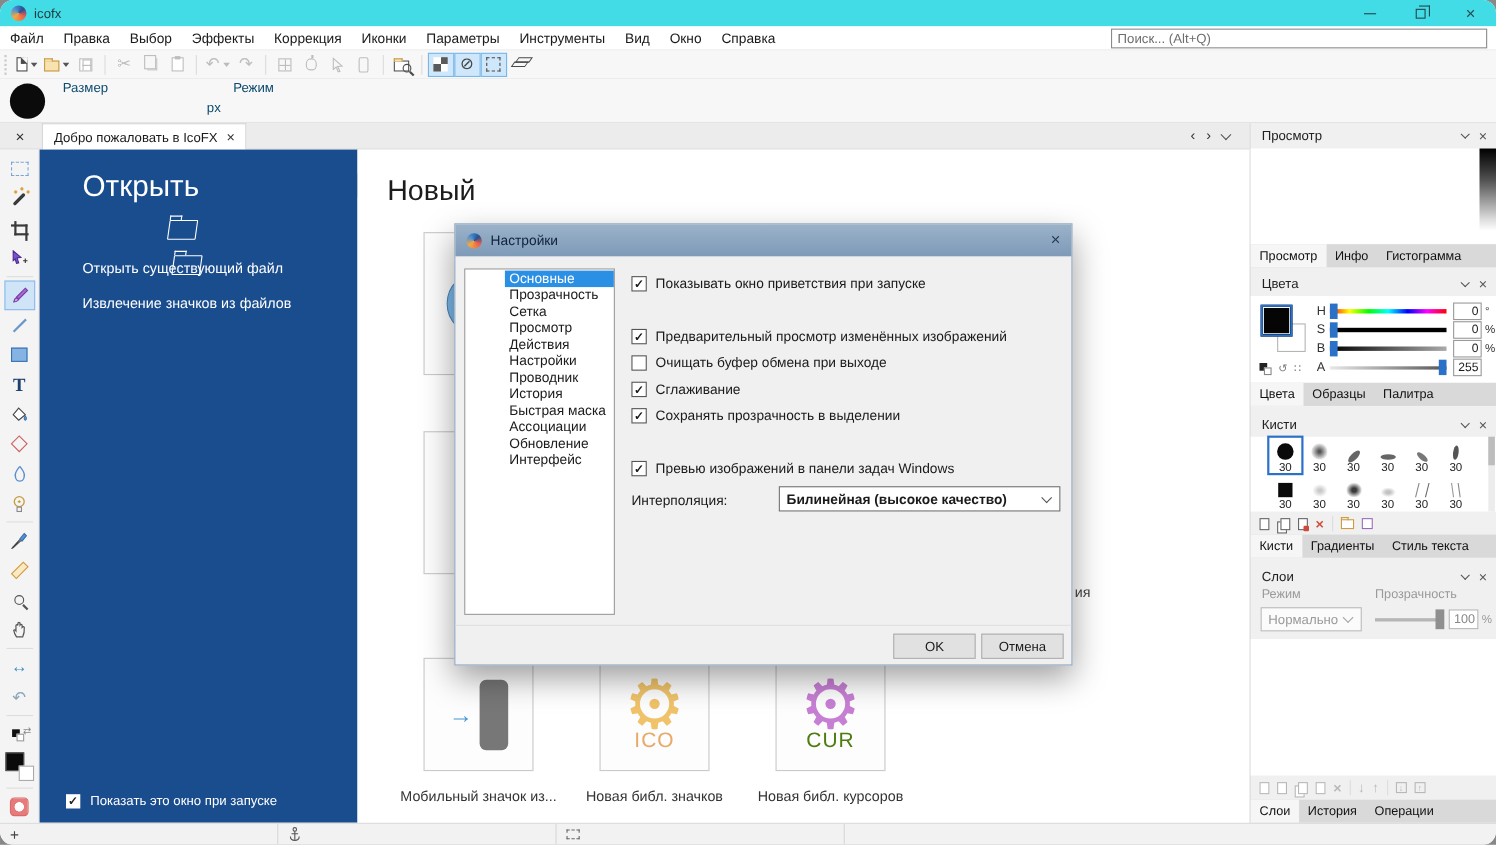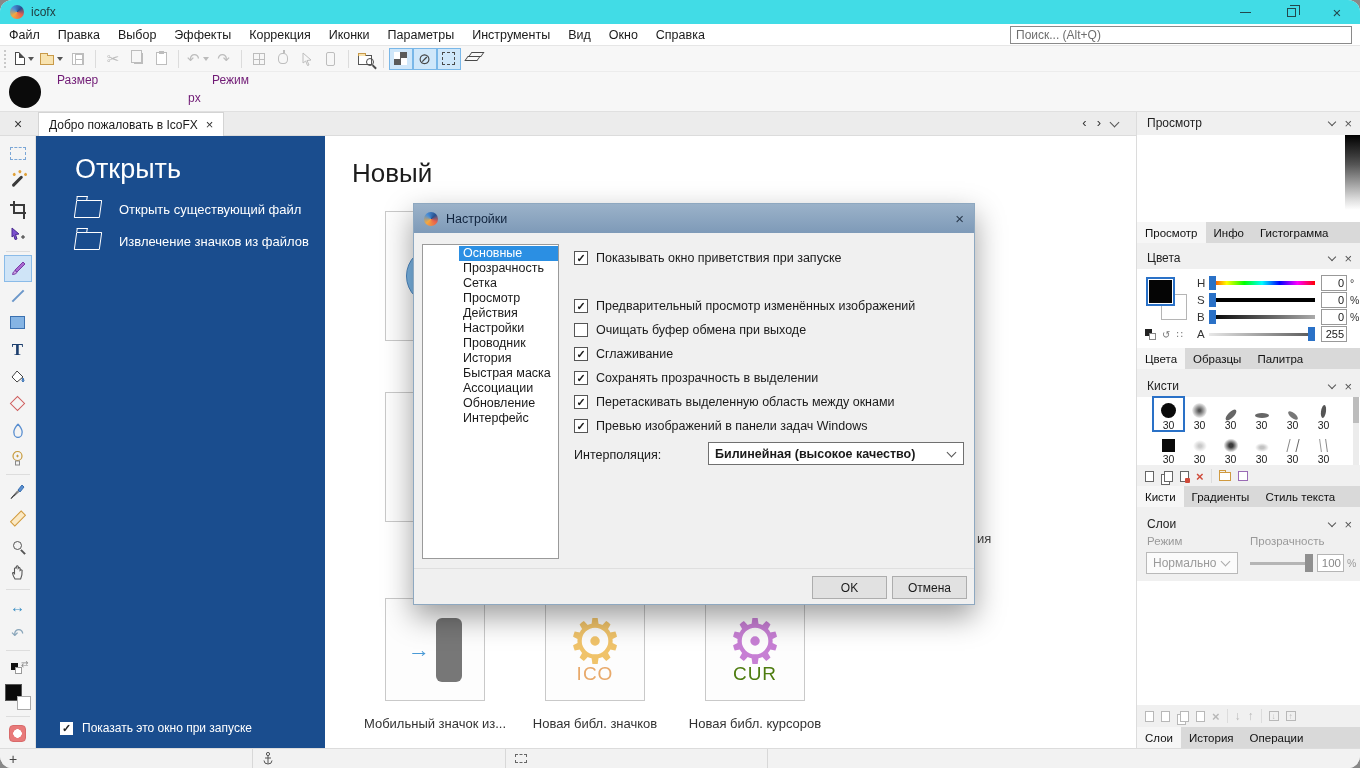--- a/index.html
+++ b/index.html
@@ -61,7 +61,7 @@
   
   .optbar { position:absolute; left:0; top:72px; width:1360px; height:40px; background:#f7f7f7; border-bottom:1px solid #e0e0e0; }
   .brushdot { position:absolute; left:9px; top:4px; width:32px; height:32px; border-radius:50%; background:#0b0b0b; }
-  .optlabel { position:absolute; font-size:12px; color:#701a75; }
+  .optlabel { position:absolute; font-size:12px; color:#0c4a6e; }
   .slider-track { position:absolute; left:50px; top:95px; width:108px; height:3px; background:#aeaeae; }
   .slider-handle { position:absolute; left:96px; top:82px; width:9px; height:19px; background:#2a71c7; }
   .numbox { position:absolute; left:158px; top:86px; width:26px; height:20px; border:1px solid #999; background:#fff; font-size:12px; text-align:center; font-family:"Liberation Sans",sans-serif; }

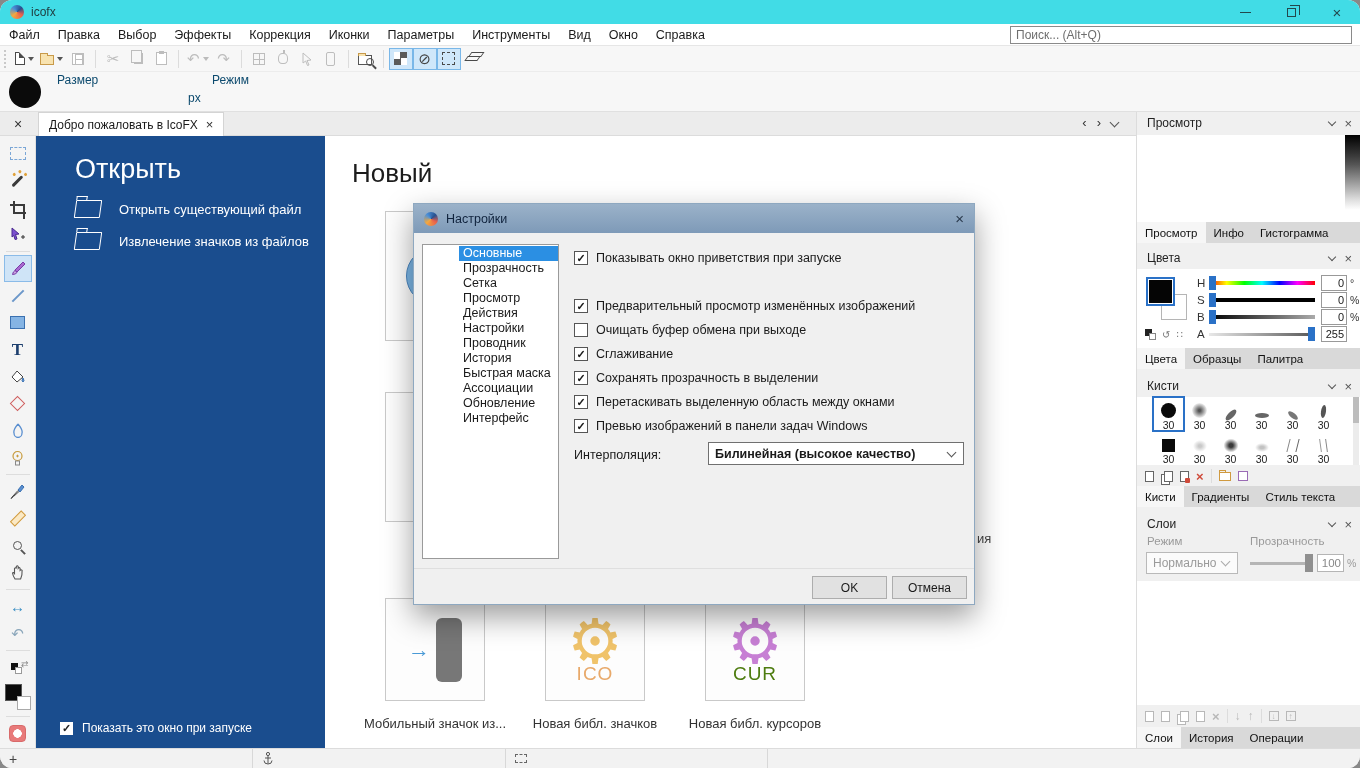--- a/index.html
+++ b/index.html
@@ -108,7 +108,7 @@
   
   .welcome { position:absolute; left:36px; top:136px; width:289px; height:612px; background:#1a4d8e; color:#fff; }
   .welcome h1 { position:absolute; left:39px; top:18px; font-size:27px; font-weight:normal; }
-  .witem { position:absolute; left:39px; display:flex; align-items:center; gap:18px; font-size:13px; }
+  .witem { position:absolute; left:39px; display:flex; align-items:center; gap:18px; font-size:13px;flex-direction:column; }
   .wfolder { width:26px; height:18px; border:1.5px solid #fff; border-radius:1px; position:relative; transform:skewX(-8deg); }
   .wfolder::before { content:""; position:absolute; left:-1px; top:-5px; width:9px; height:3px; border:1.5px solid #fff; border-bottom:none; }
   .wcheckrow { position:absolute; left:24px; bottom:13px; display:flex; align-items:center; gap:9px; font-size:12px; }

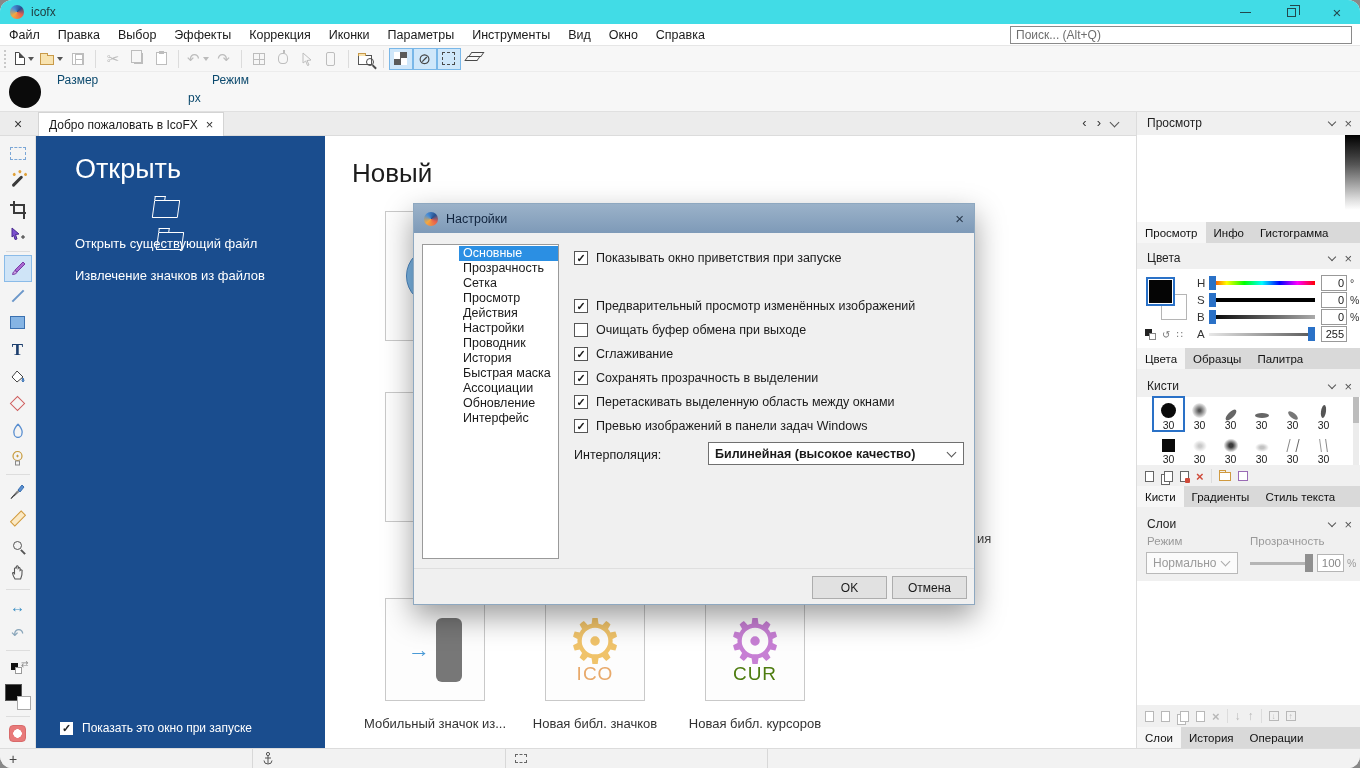--- a/index.html
+++ b/index.html
@@ -542,10 +542,6 @@
         <span class="cb checked"></span>
         <span>Сохранять прозрачность в выделении</span>
       </div>
-    <div class="cbrow" style="top:191px">
-        <span class="cb checked"></span>
-        <span>Перетаскивать выделенную область между окнами</span>
-      </div>
     <div class="cbrow" style="top:215px">
         <span class="cb checked"></span>
         <span>Превью изображений в панели задач Windows</span>

